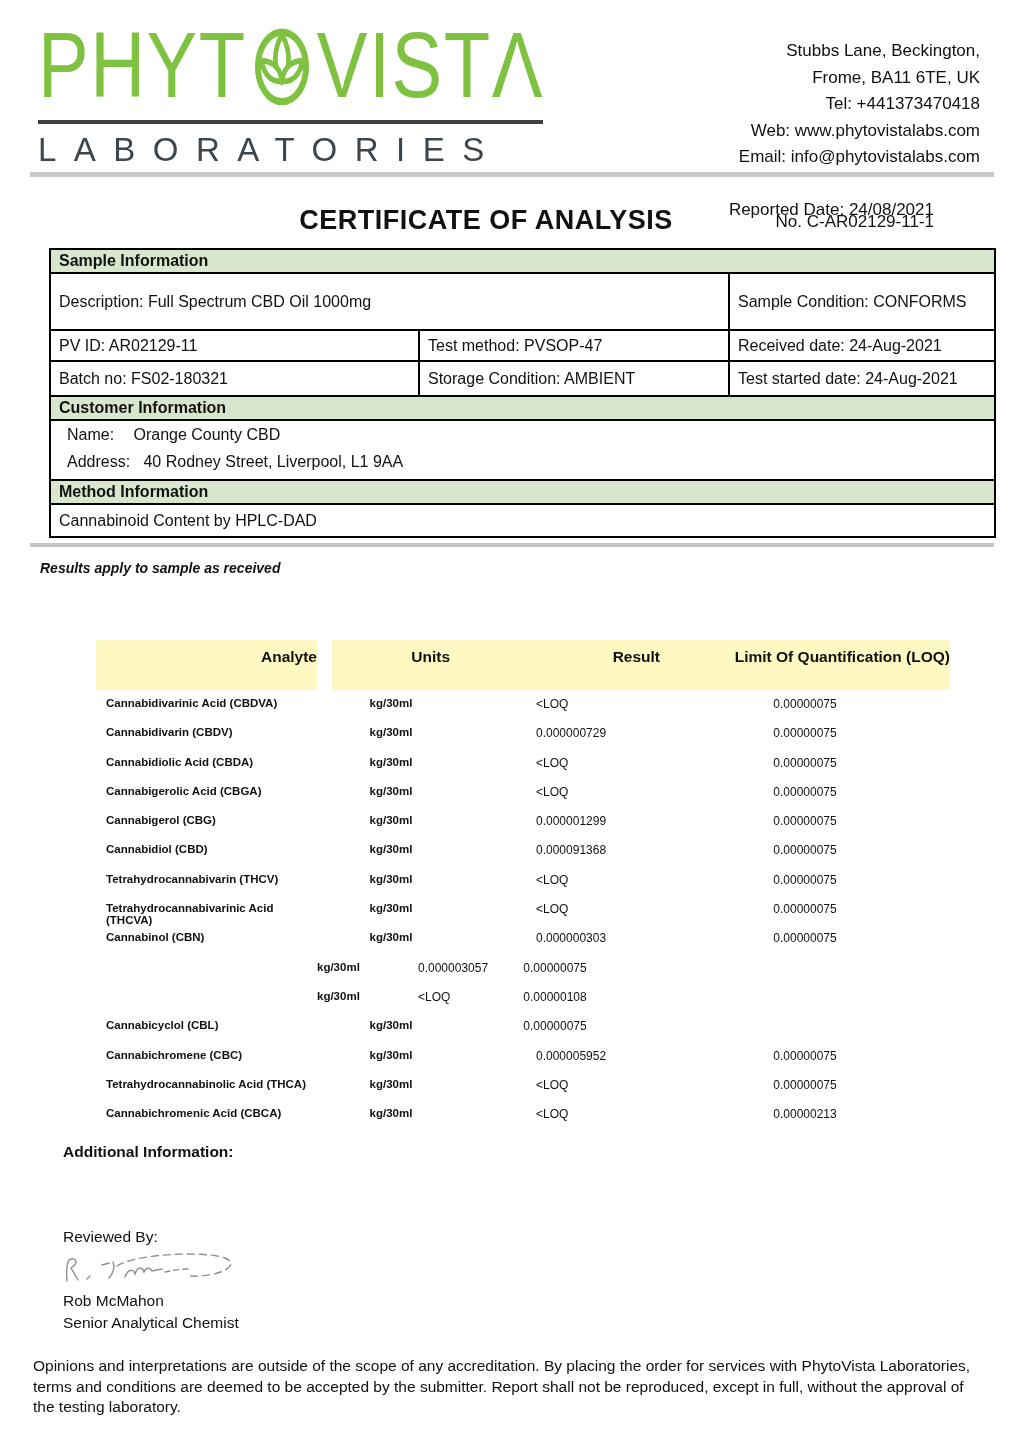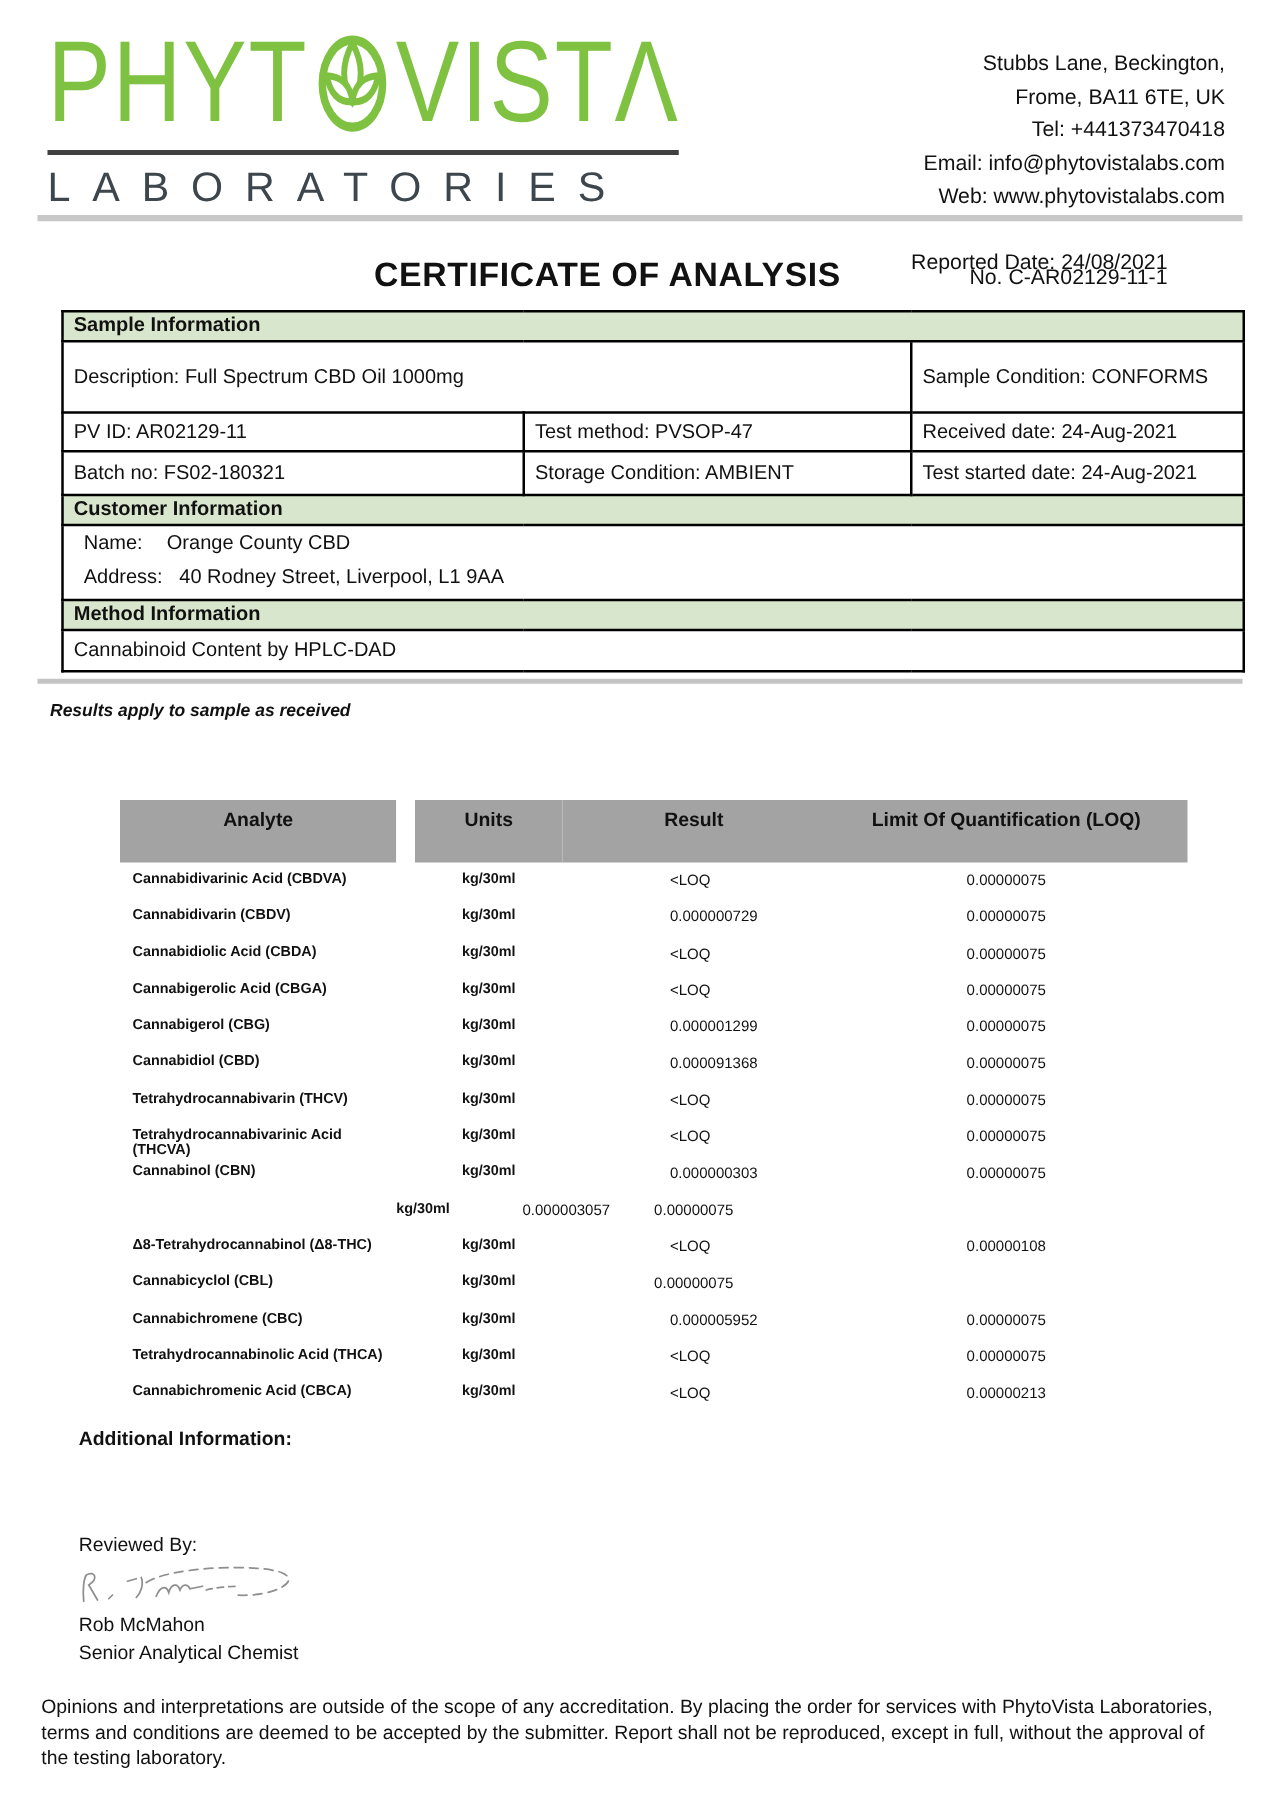--- a/index.html
+++ b/index.html
@@ -109,8 +109,8 @@
     <div>Stubbs Lane, Beckington,</div>
     <div>Frome, BA11 6TE, UK</div>
     <div>Tel: +441373470418</div>
+    <div>Web: www.phytovistalabs.com</div>
     <div>Email: info@phytovistalabs.com</div>
-    <div>Web: www.phytovistalabs.com</div>
   </div>
 
   <div class="divider-top"></div>

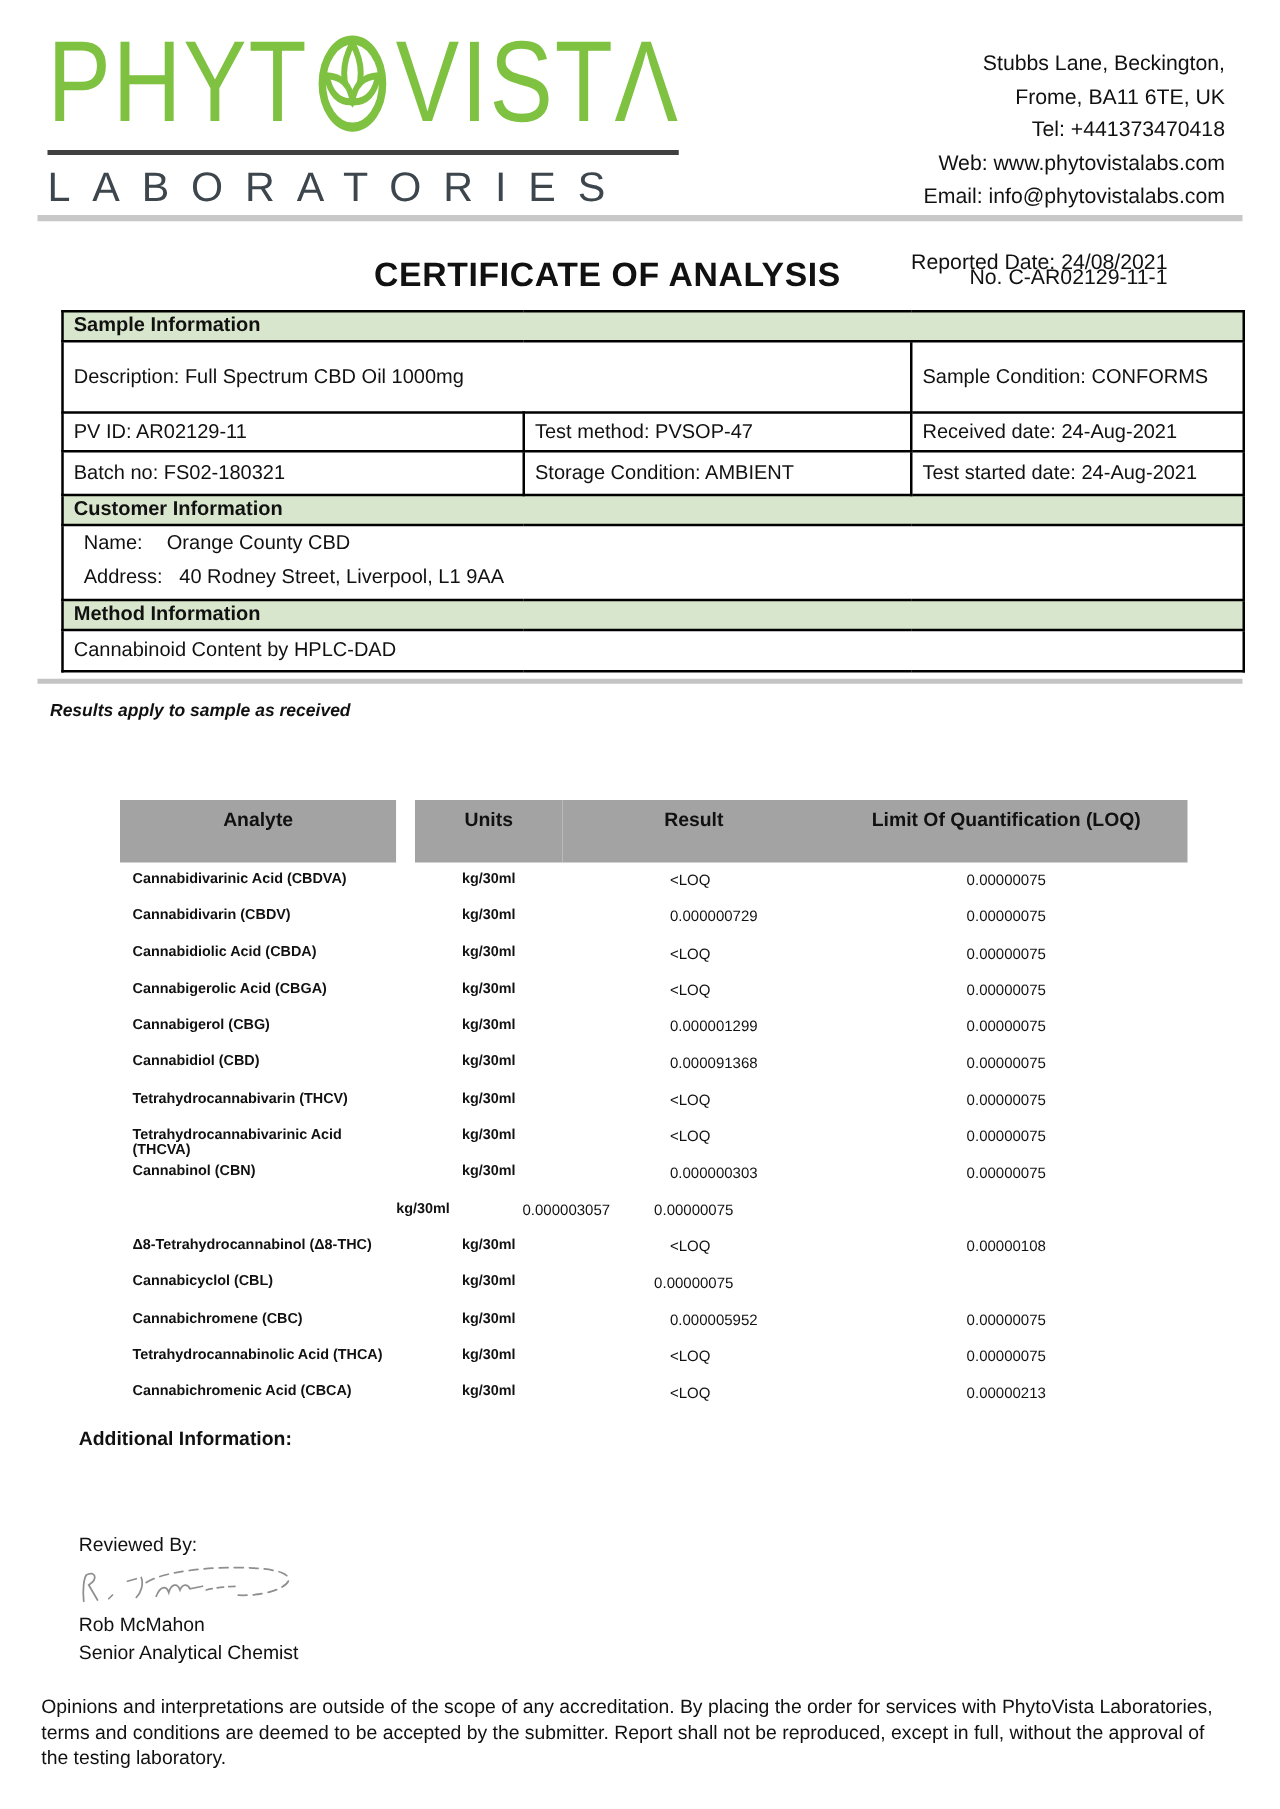--- a/index.html
+++ b/index.html
@@ -68,7 +68,7 @@
   }
   .results-head { height:50px; }
   .results-head .hc {
-    background:#a3a3a3; font-size:15.5px; font-weight:bold; text-align:center; padding-top:8px;
+    background:#fef9c3; font-size:15.5px; font-weight:bold; text-align:right; padding-top:8px;
   }
   .results-head .hgap { background:#ffffff; }
   .results-body { margin-top:7px; }

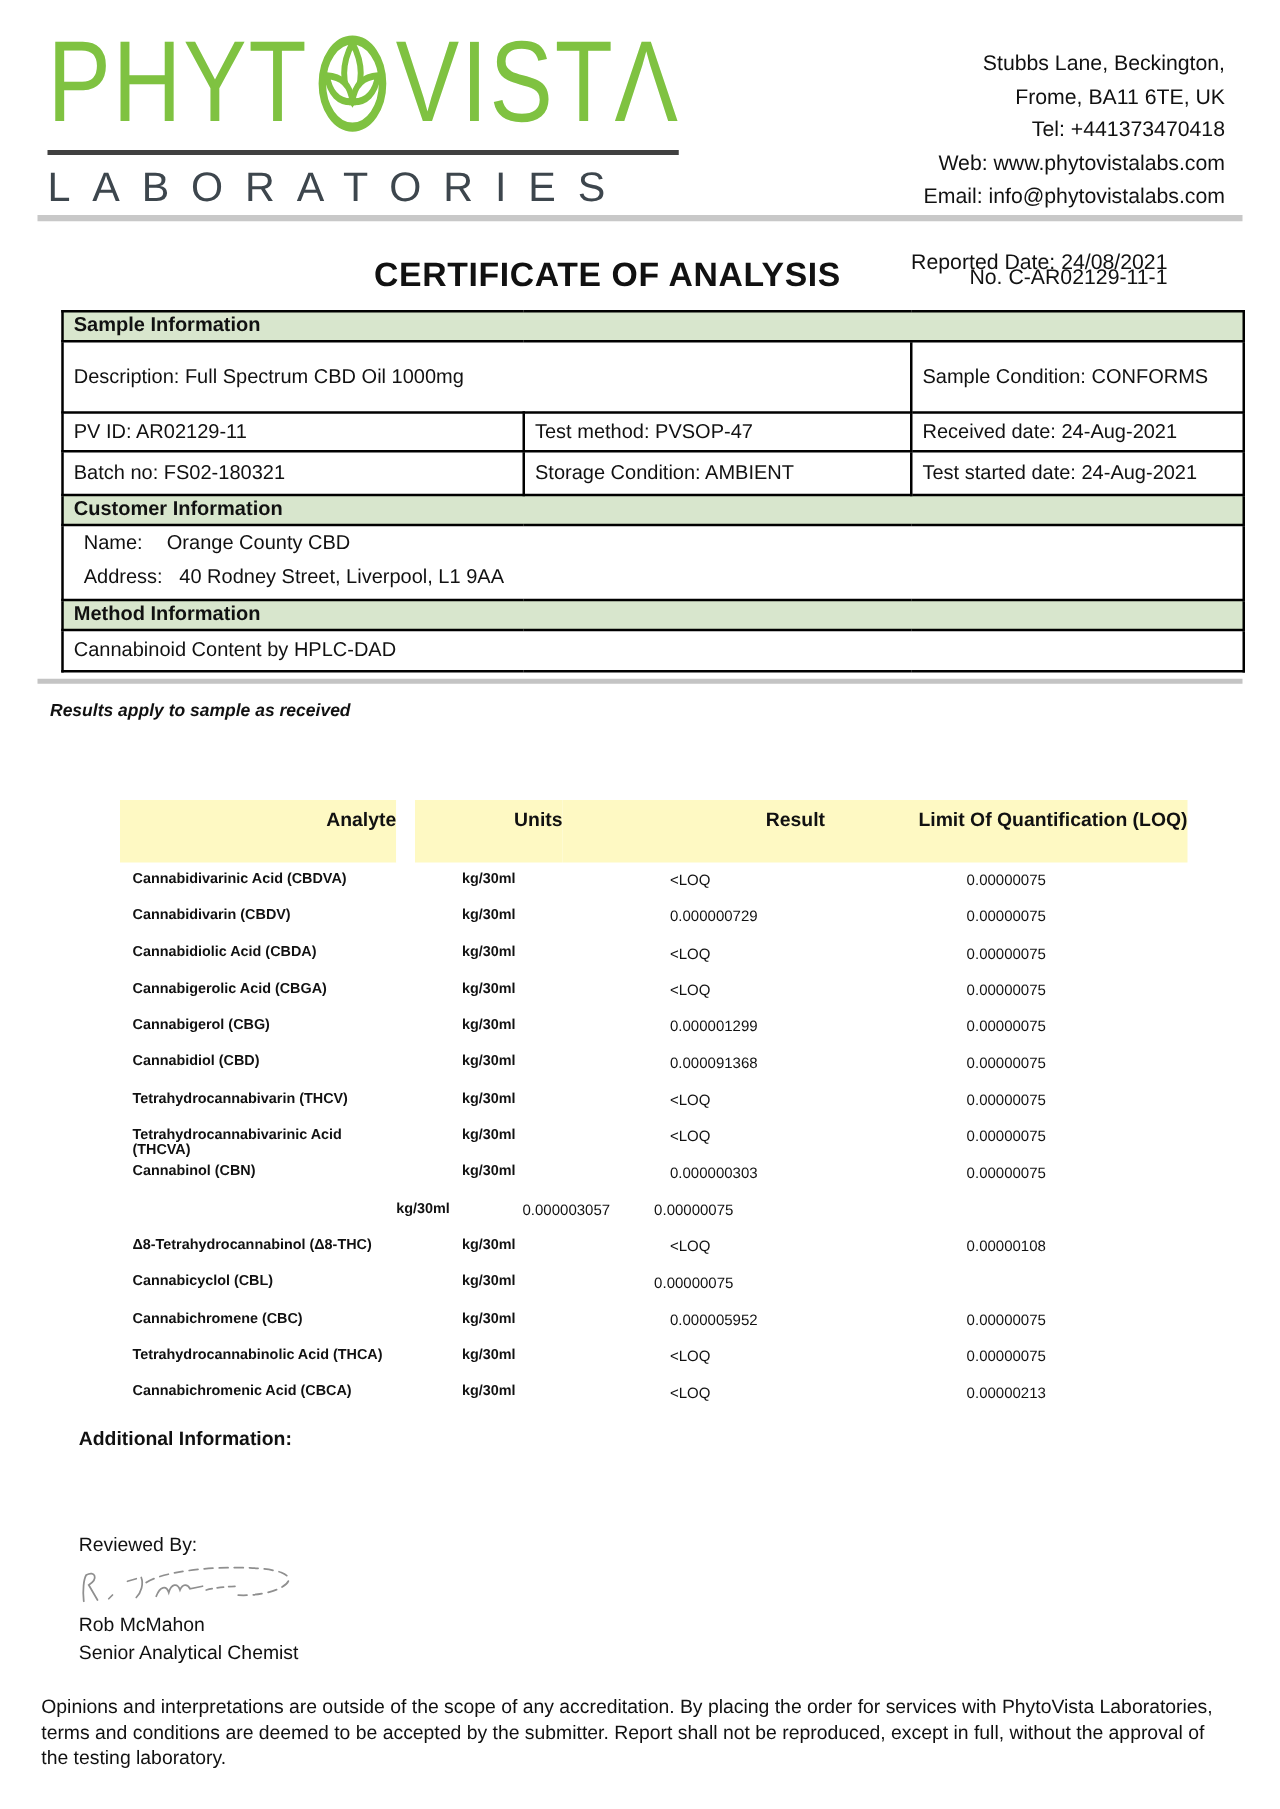--- a/index.html
+++ b/index.html
@@ -264,7 +264,6 @@
     </div>
 
     <div class="results-row">
-      <div class="cell-analyte">Δ8-Tetrahydrocannabinol (Δ8-THC)</div>
       <div></div>
       <div class="cell-units">kg/30ml</div>
       <div class="cell-result">&lt;LOQ</div>

